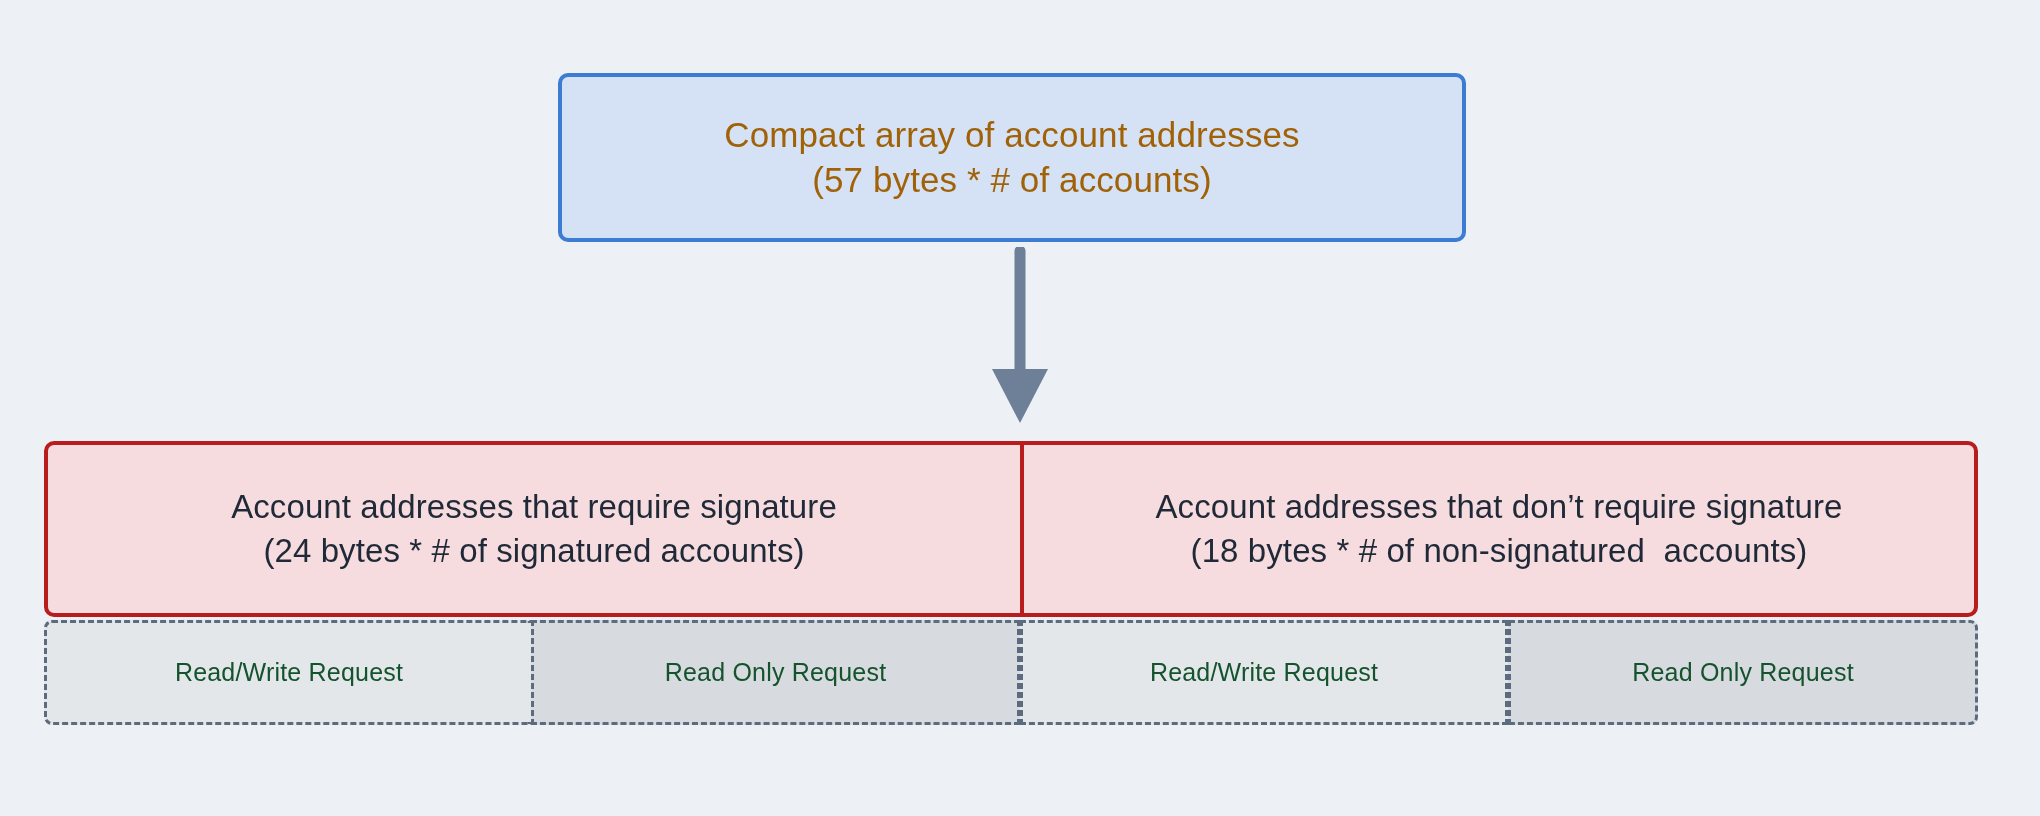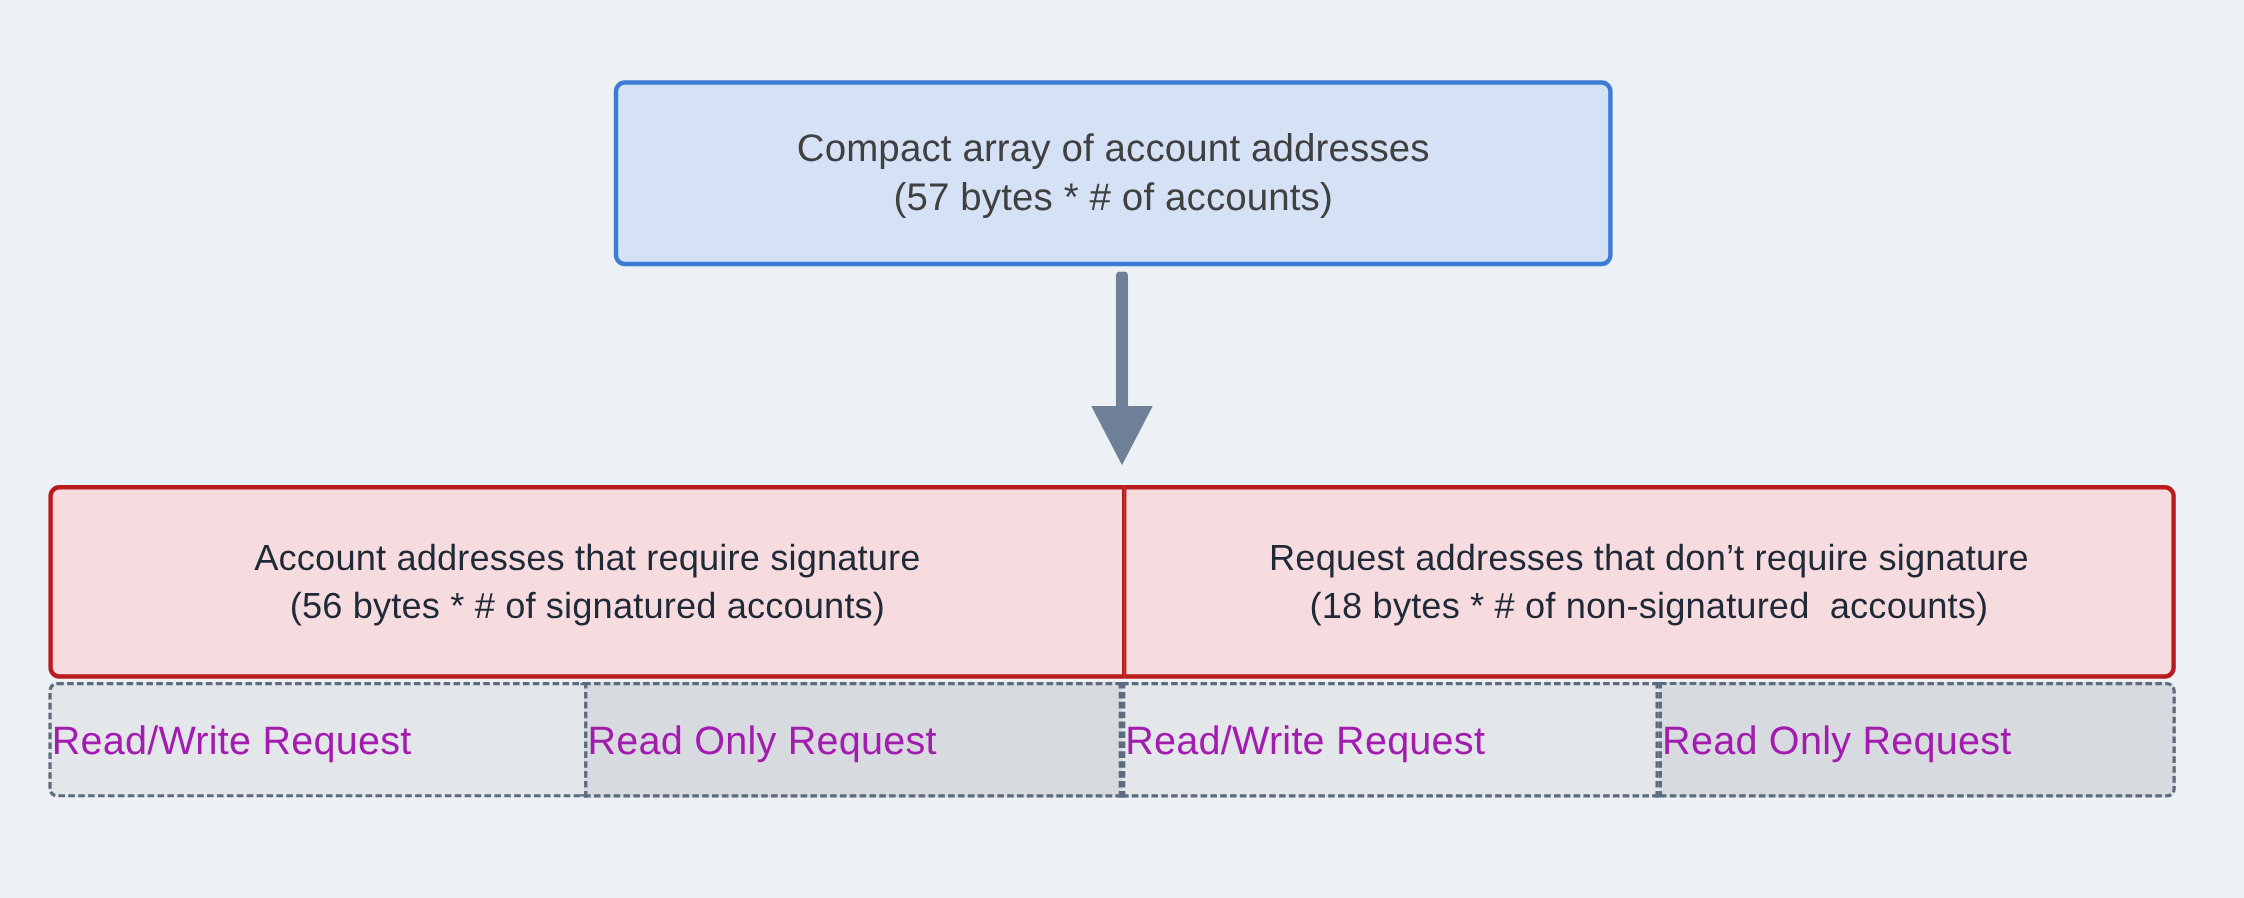--- a/index.html
+++ b/index.html
@@ -34,7 +34,7 @@
     flex-direction: column;
     align-items: center;
     justify-content: center;
-    color: #404040;
+    color: #a16207;
   }
   .node-blue .line1 {
     font-size: 35px;

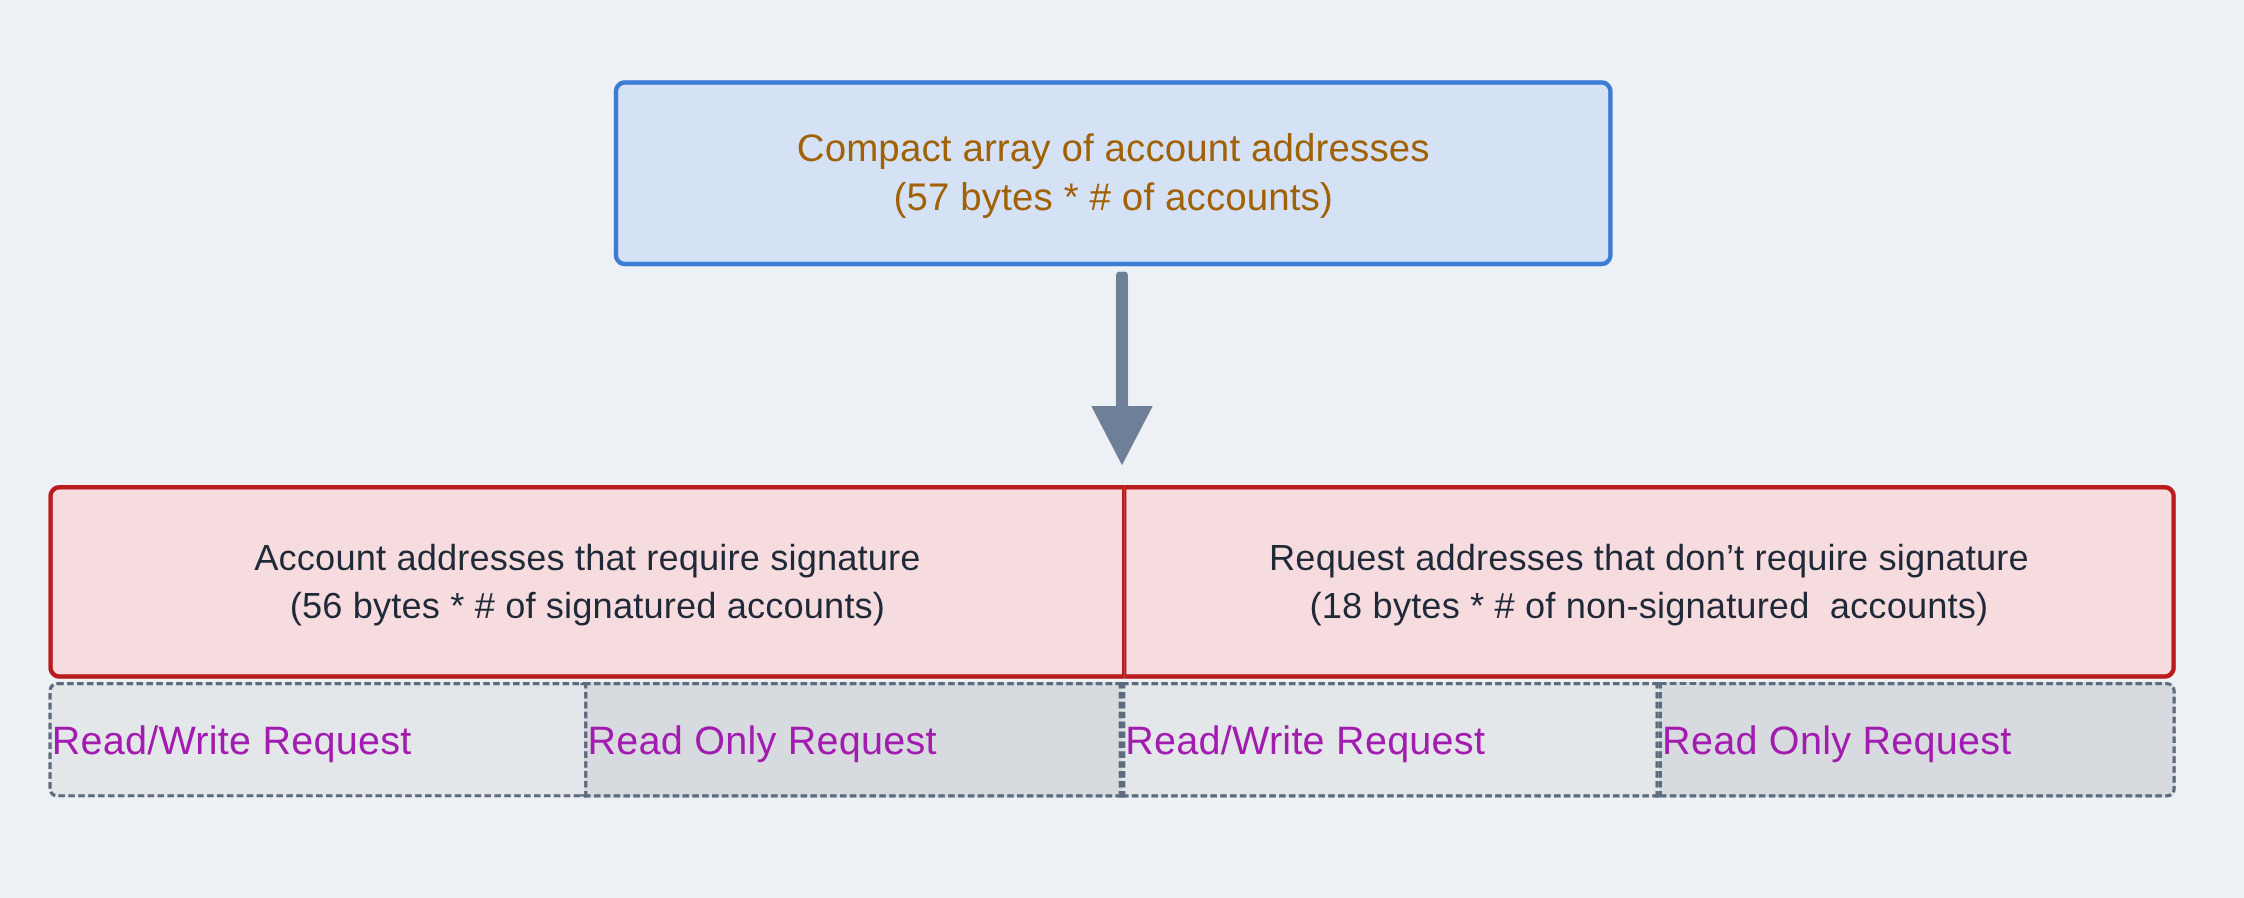--- a/index.html
+++ b/index.html
@@ -139,7 +139,7 @@
       <div class="line2">(56 bytes * # of signatured accounts)</div>
     </div>
     <div class="node-red right">
-      <div class="line1">Request addresses that don’t require signature</div>
+      <div class="line1">Account addresses that don’t require signature</div>
       <div class="line2">(18 bytes * # of non-signatured  accounts)</div>
     </div>
   </div>

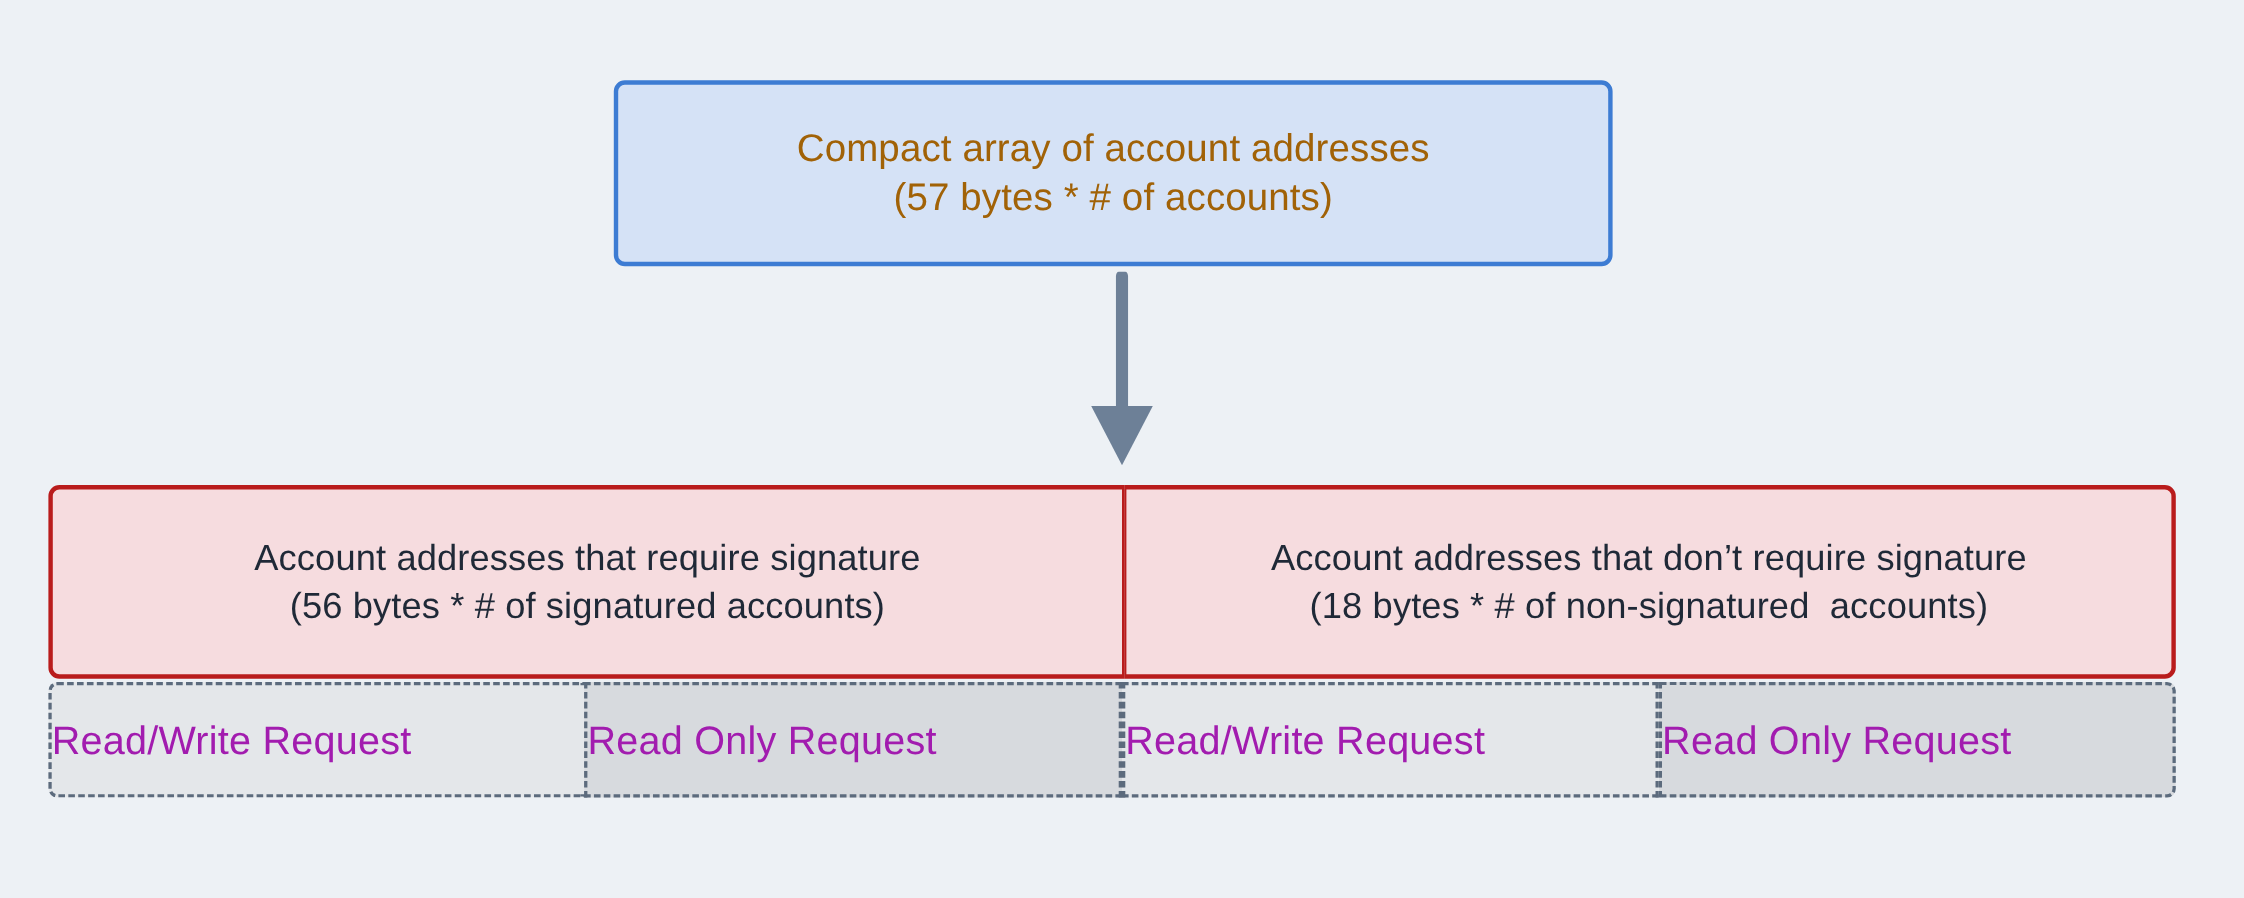--- a/index.html
+++ b/index.html
@@ -136,7 +136,7 @@
   <div class="band-red">
     <div class="node-red left">
       <div class="line1">Account addresses that require signature</div>
-      <div class="line2">(56 bytes * # of signatured accounts)</div>
+      <div class="line2">(24 bytes * # of signatured accounts)</div>
     </div>
     <div class="node-red right">
       <div class="line1">Account addresses that don’t require signature</div>

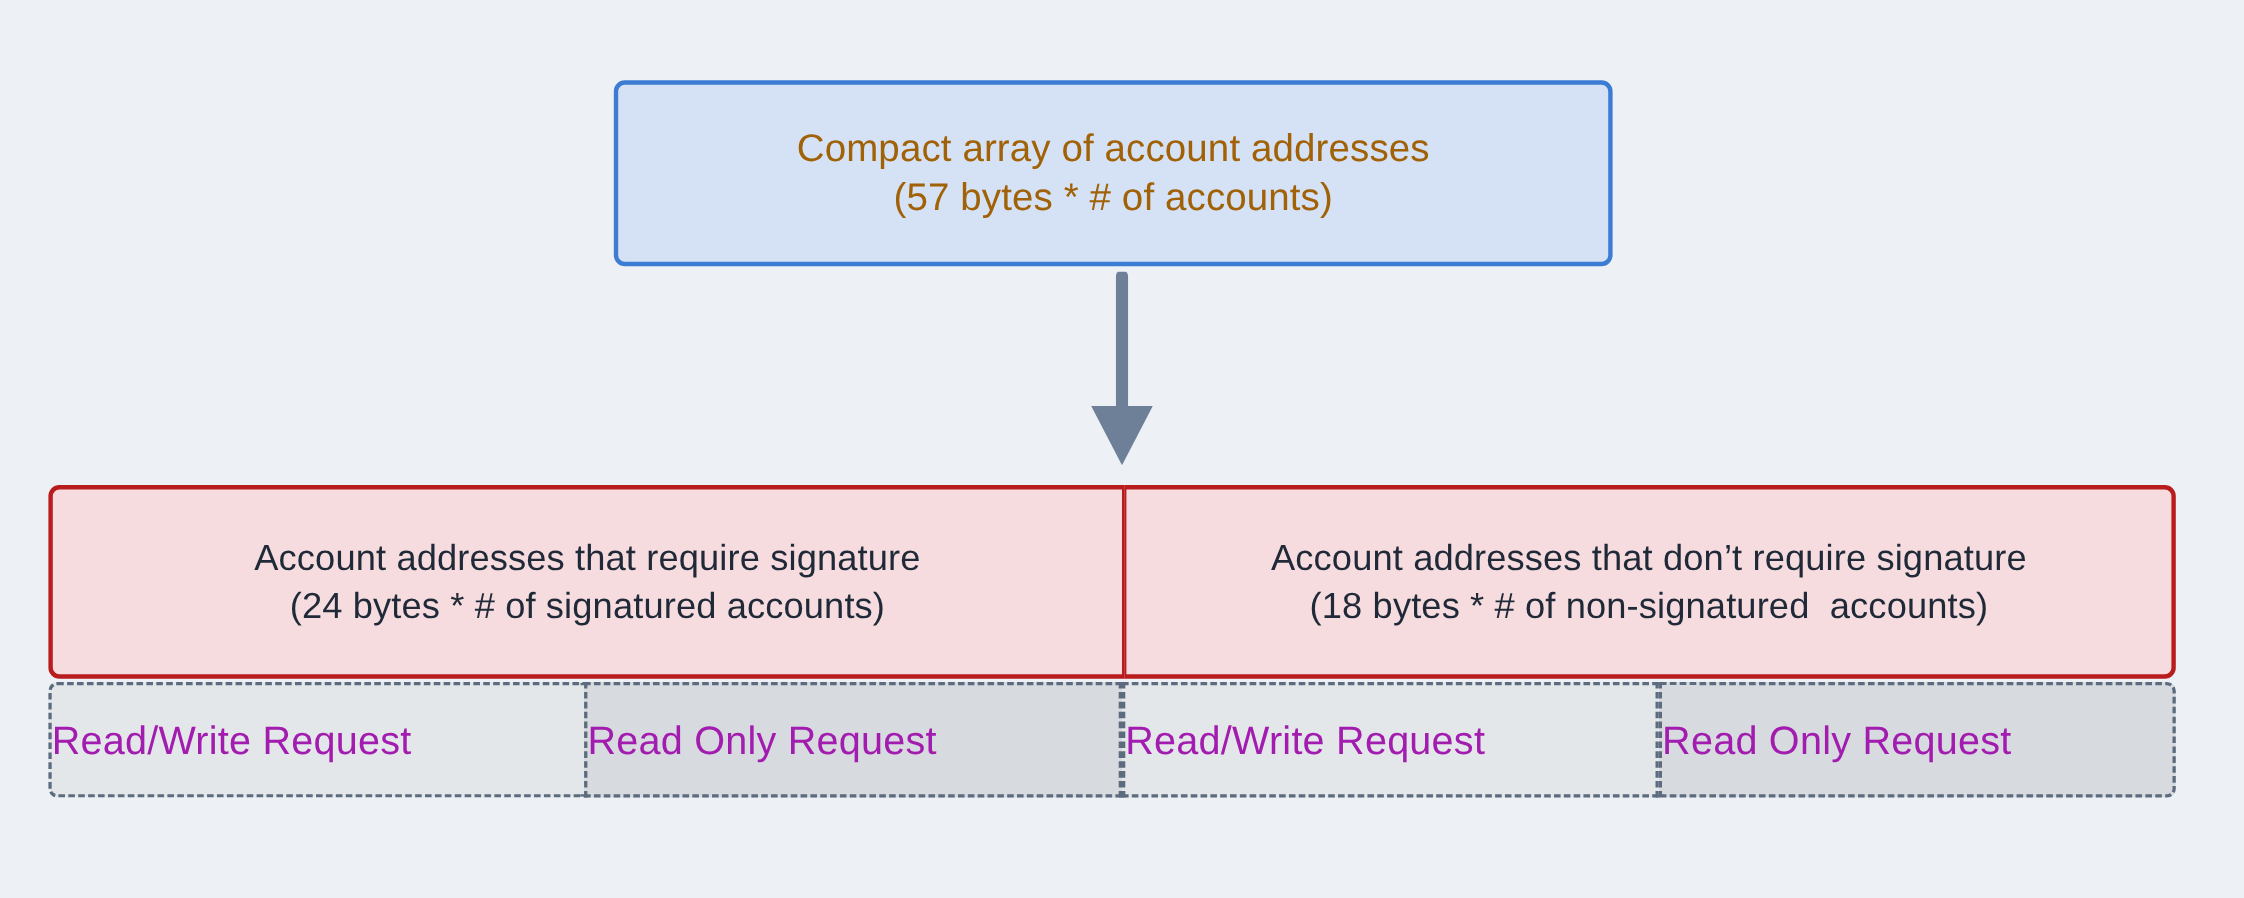--- a/index.html
+++ b/index.html
@@ -108,9 +108,9 @@
     border: 3px dashed #5c6b7d;
     display: flex;
     align-items: center;
-    justify-content: flex-start;
-    color: #a21caf;
-    font-size: 36px;
+    justify-content: center;
+    color: #14532d;
+    font-size: 25px;
     letter-spacing: 0.2px;
   }
   .node-gray.seg1 { width: 487px; background: #e4e7ea; border-radius: 8px 0 0 8px; border-right-width: 0; }

